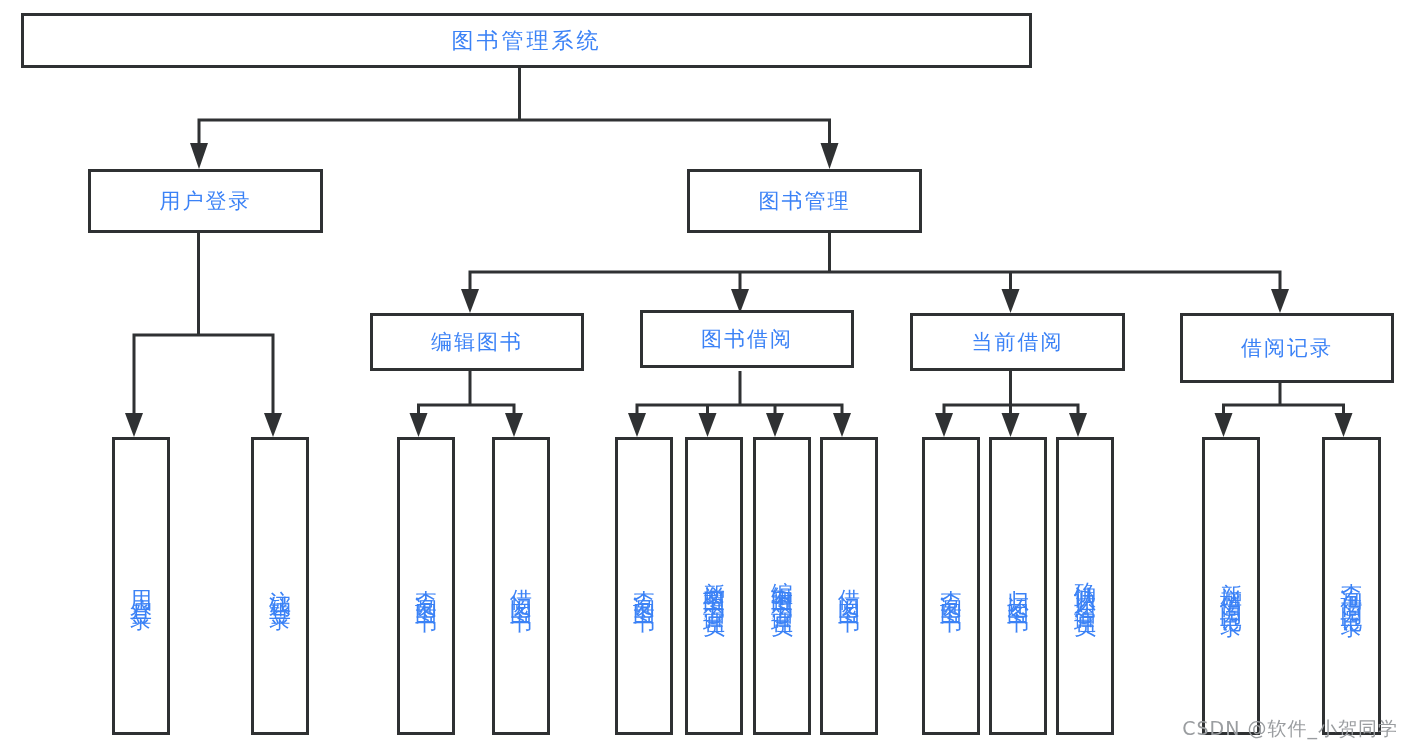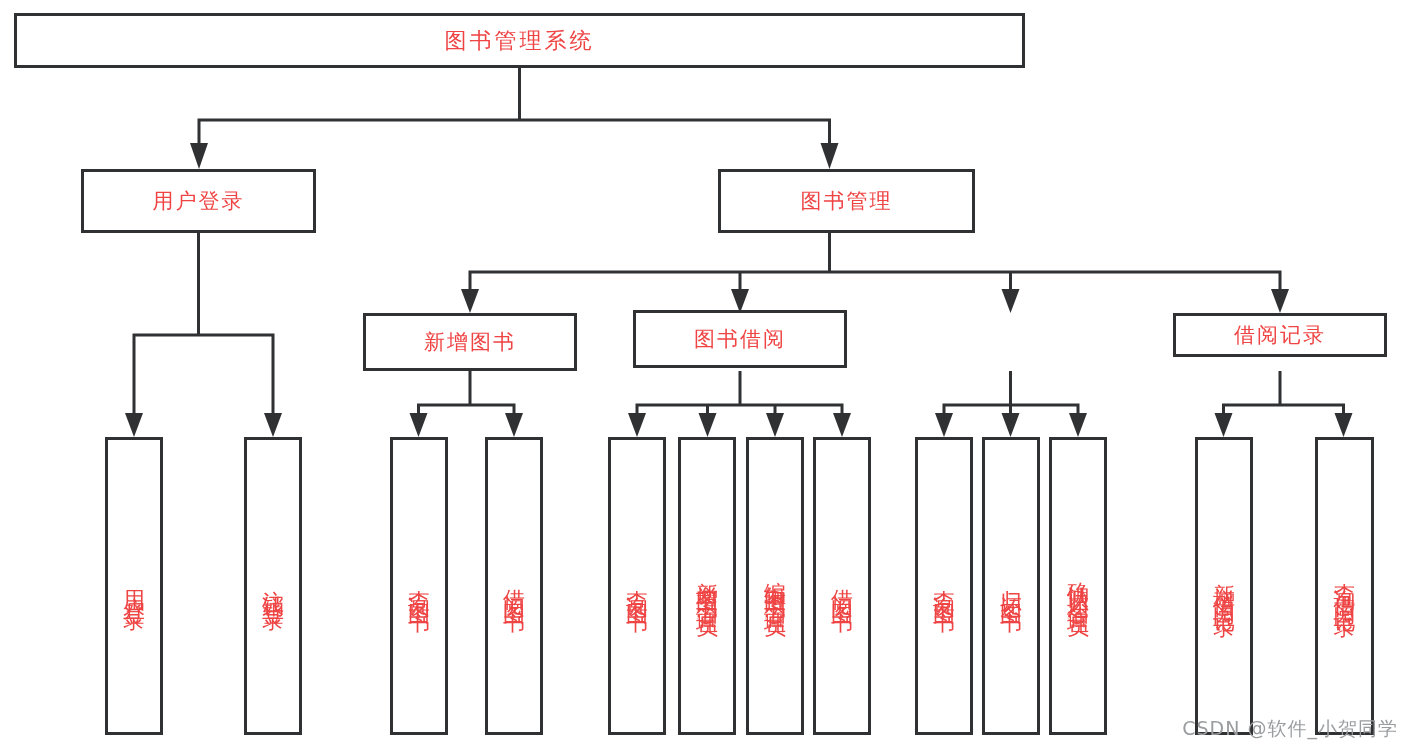--- a/index.html
+++ b/index.html
@@ -29,8 +29,9 @@
     display: flex;
     align-items: center;
     justify-content: center;
-    color: #ef4444;
+    color: #3b82f6;
     white-space: nowrap;
+    margin-left: 7px;
   }
   .box.h-root {
     font-size: 22px;

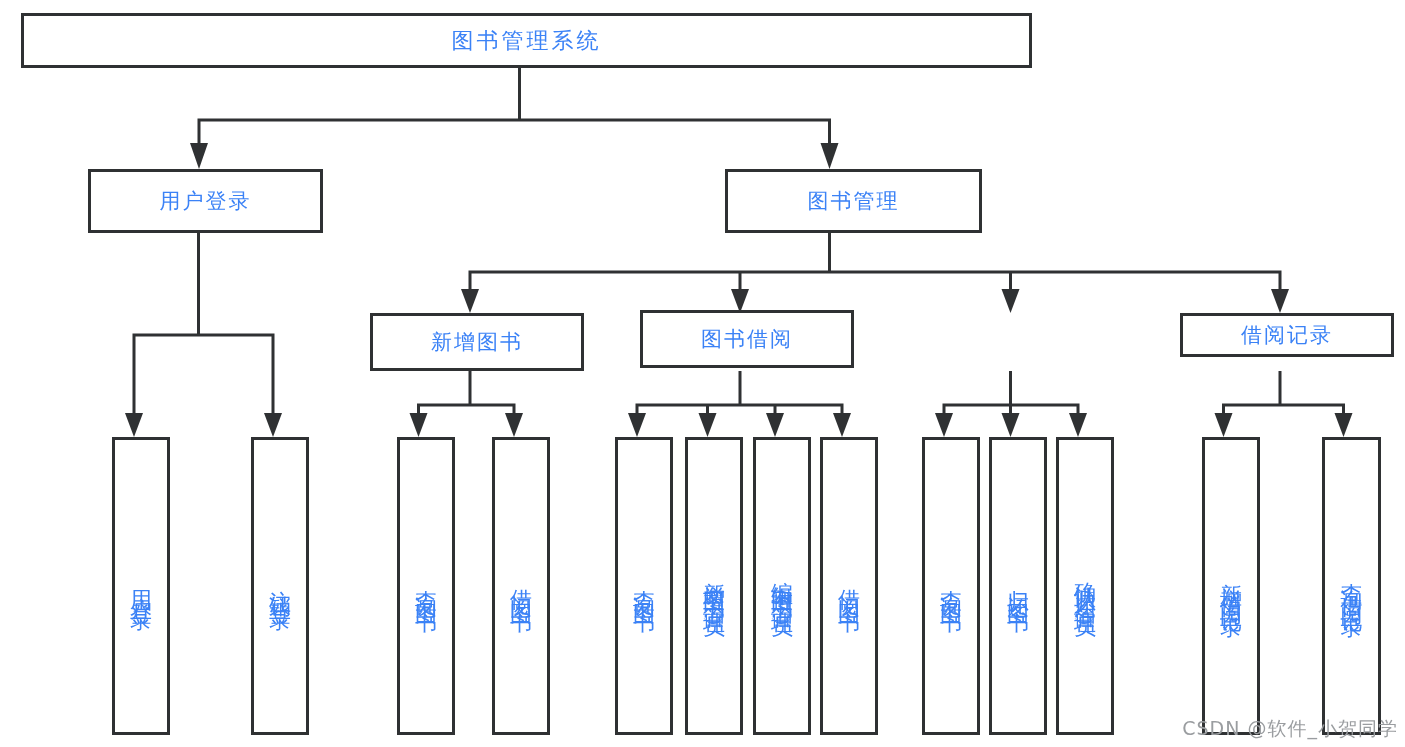--- a/index.html
+++ b/index.html
@@ -122,7 +122,7 @@
   <div class="box h-root" style="left:14px; top:13px; width:1011px; height:55px">图书管理系统</div>
 
   <div class="box h-mid" style="left:81px; top:169px; width:235px; height:64px">用户登录</div>
-  <div class="box h-mid" style="left:718px; top:169px; width:257px; height:64px">图书管理</div>
+  <div class="box h-mid" style="left:680px; top:169px; width:235px; height:64px">图书管理</div>
 
   <div class="box h-mid" style="left:363px; top:313px; width:214px; height:58px">新增图书</div>
   <div class="box h-mid" style="left:633px; top:310px; width:214px; height:58px">图书借阅</div>

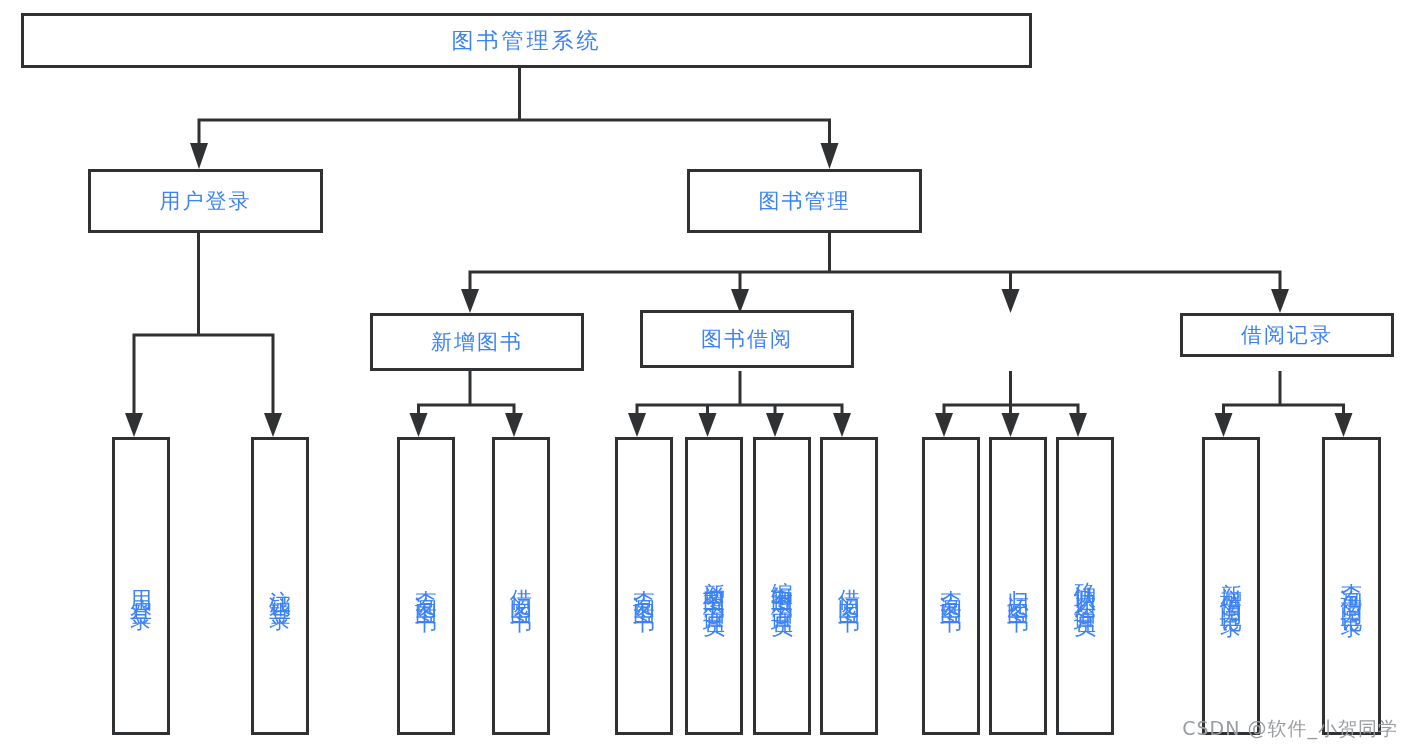--- a/index.html
+++ b/index.html
@@ -124,7 +124,7 @@
   <div class="box h-mid" style="left:81px; top:169px; width:235px; height:64px">用户登录</div>
   <div class="box h-mid" style="left:680px; top:169px; width:235px; height:64px">图书管理</div>
 
-  <div class="box h-mid" style="left:363px; top:313px; width:214px; height:58px">新增图书</div>
+  <div class="box h-mid" style="left:363px; top:313px; width:214px; height:58px">编辑图书</div>
   <div class="box h-mid" style="left:633px; top:310px; width:214px; height:58px">图书借阅</div>
   <div class="box h-mid" style="left:1173px; top:313px; width:214px; height:44px">借阅记录</div>
 

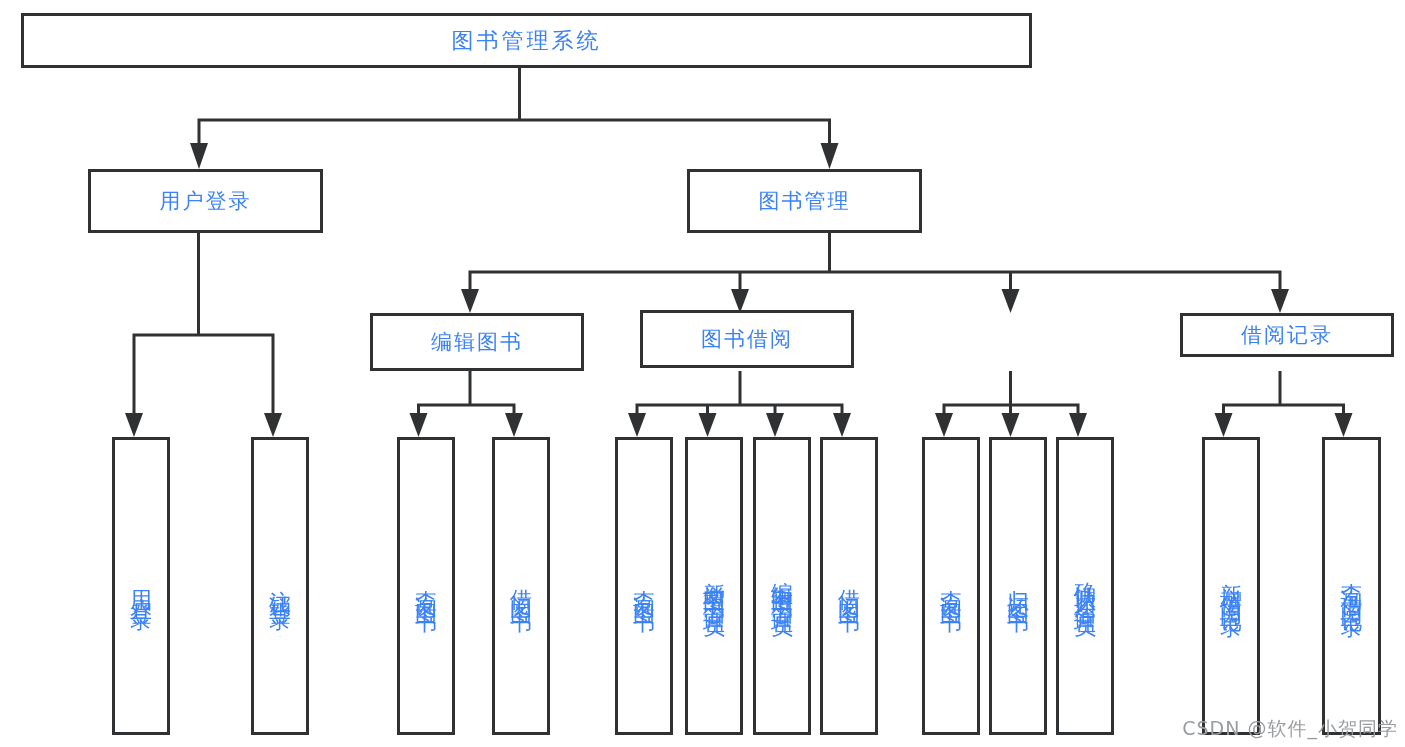--- a/index.html
+++ b/index.html
@@ -126,6 +126,7 @@
 
   <div class="box h-mid" style="left:363px; top:313px; width:214px; height:58px">编辑图书</div>
   <div class="box h-mid" style="left:633px; top:310px; width:214px; height:58px">图书借阅</div>
+  <div class="box h-mid" style="left:903px; top:313px; width:215px; height:58px">当前借阅</div>
   <div class="box h-mid" style="left:1173px; top:313px; width:214px; height:44px">借阅记录</div>
 
   <div class="box v-leaf" style="left:105px; top:437px; width:58px; height:298px">用户登录</div>

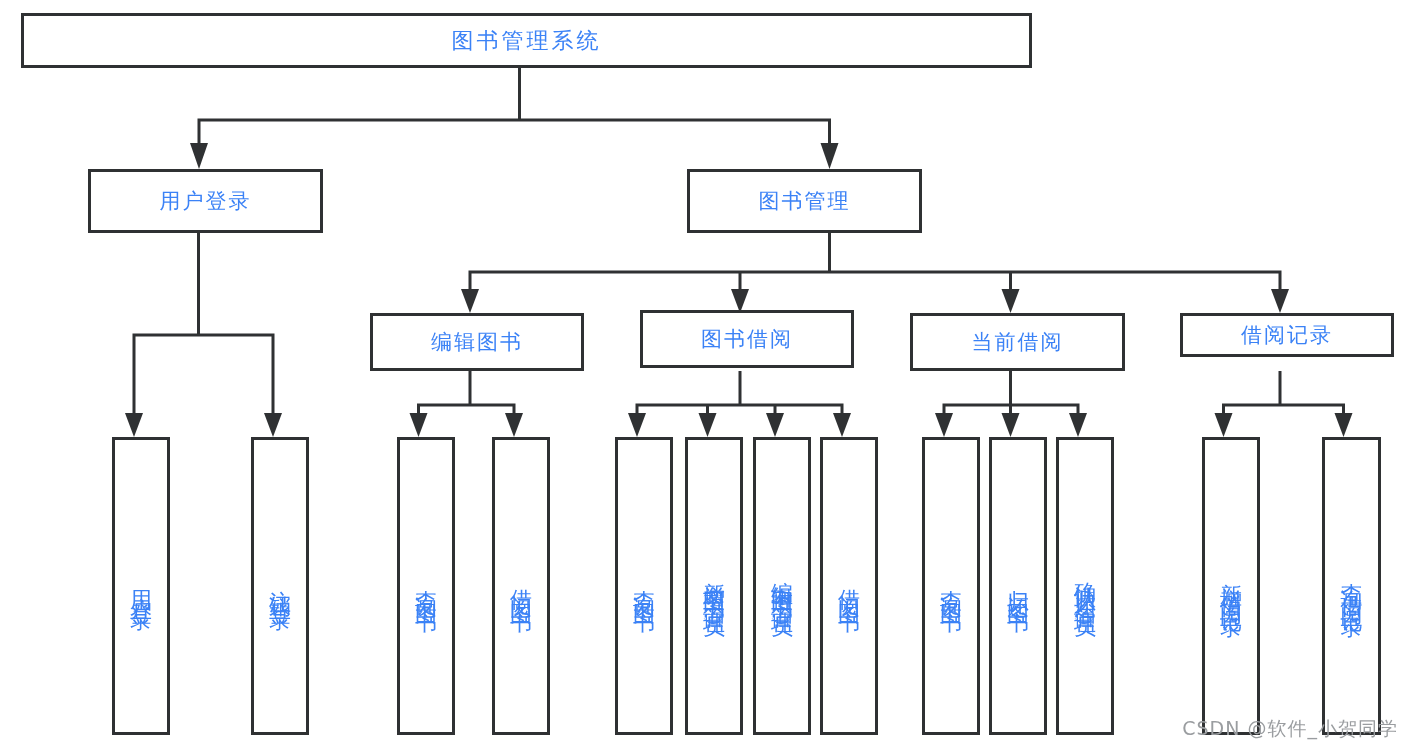--- a/index.html
+++ b/index.html
@@ -127,7 +127,7 @@
   <div class="box h-mid" style="left:363px; top:313px; width:214px; height:58px">编辑图书</div>
   <div class="box h-mid" style="left:633px; top:310px; width:214px; height:58px">图书借阅</div>
   <div class="box h-mid" style="left:903px; top:313px; width:215px; height:58px">当前借阅</div>
-  <div class="box h-mid" style="left:1173px; top:313px; width:214px; height:44px">借阅记录</div>
+  <div class="box h-mid" style="left:1173px; top:313px; width:214px; height:70px">借阅记录</div>
 
   <div class="box v-leaf" style="left:105px; top:437px; width:58px; height:298px">用户登录</div>
   <div class="box v-leaf" style="left:244px; top:437px; width:58px; height:298px">注销登录</div>

